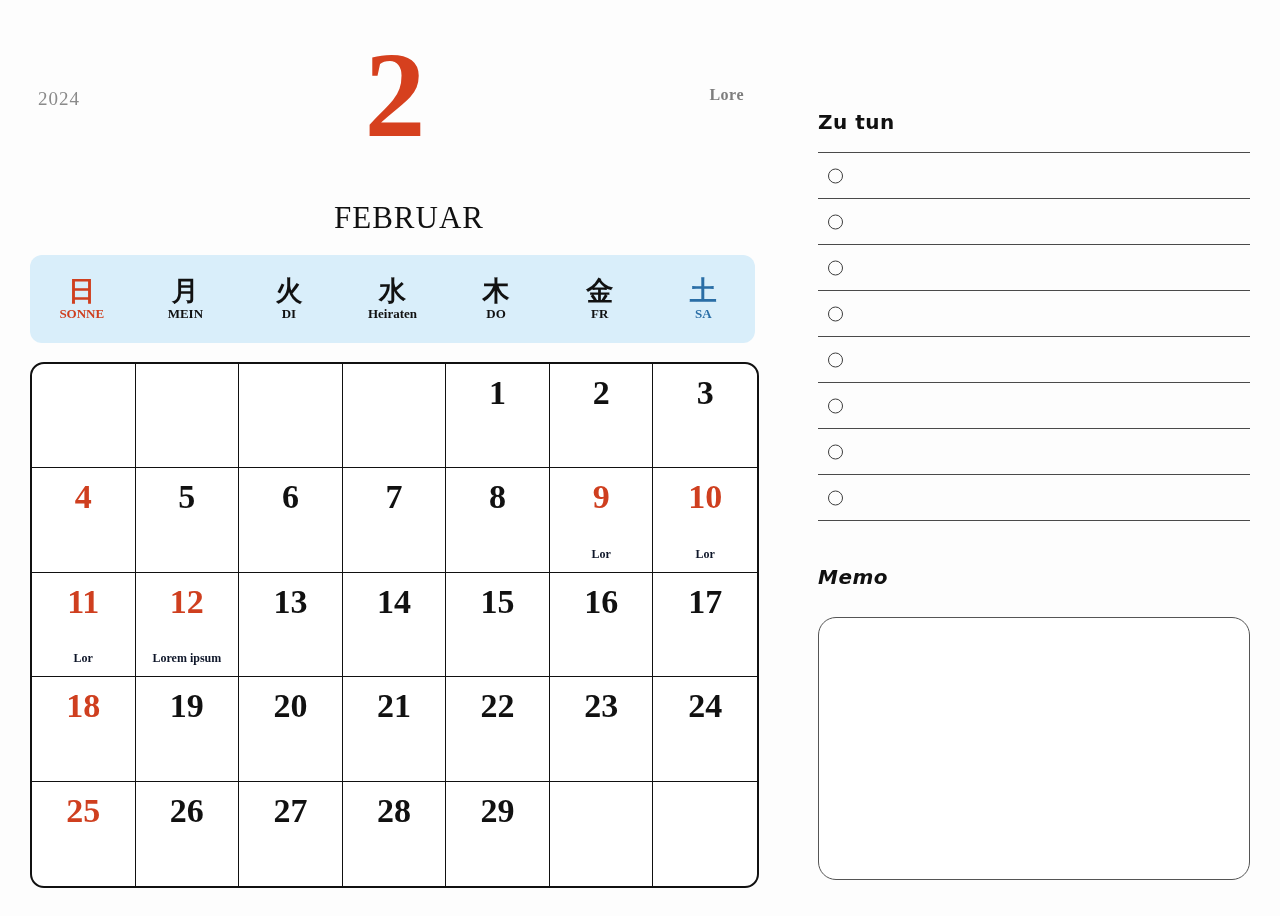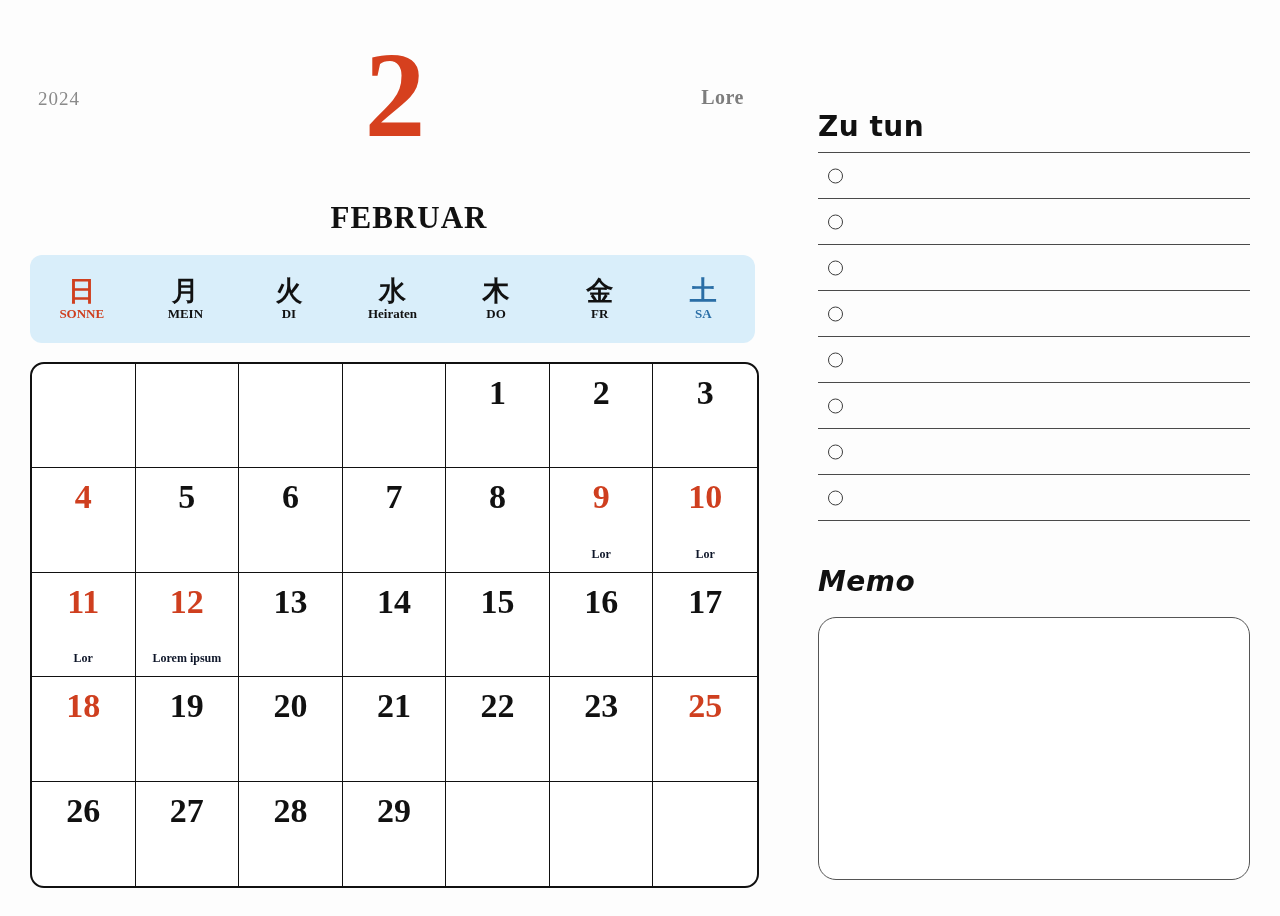--- a/index.html
+++ b/index.html
@@ -53,7 +53,7 @@
     top: 86px;
     font-family: "Liberation Serif", serif;
     font-weight: bold;
-    font-size: 20px;
+    font-size: 16px;
     color: #7d7d7d;
     letter-spacing: 0.5px;
   }

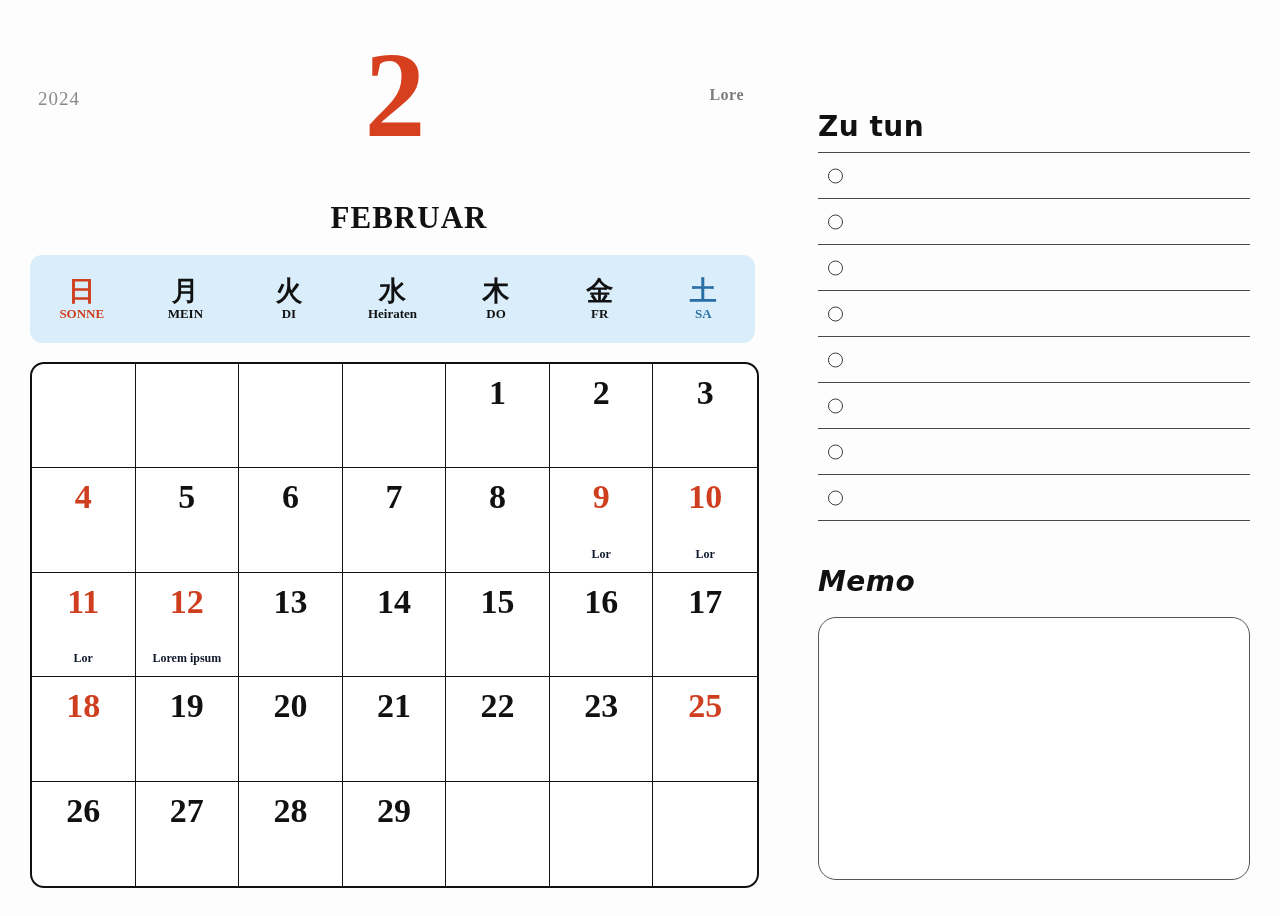--- a/index.html
+++ b/index.html
@@ -169,7 +169,7 @@
   .side-title {
     font-family: "DejaVu Sans", sans-serif;
     font-weight: bold;
-    font-size: 28px;
+    font-size: 20px;
     color: #111;
     letter-spacing: 0.5px;
   }

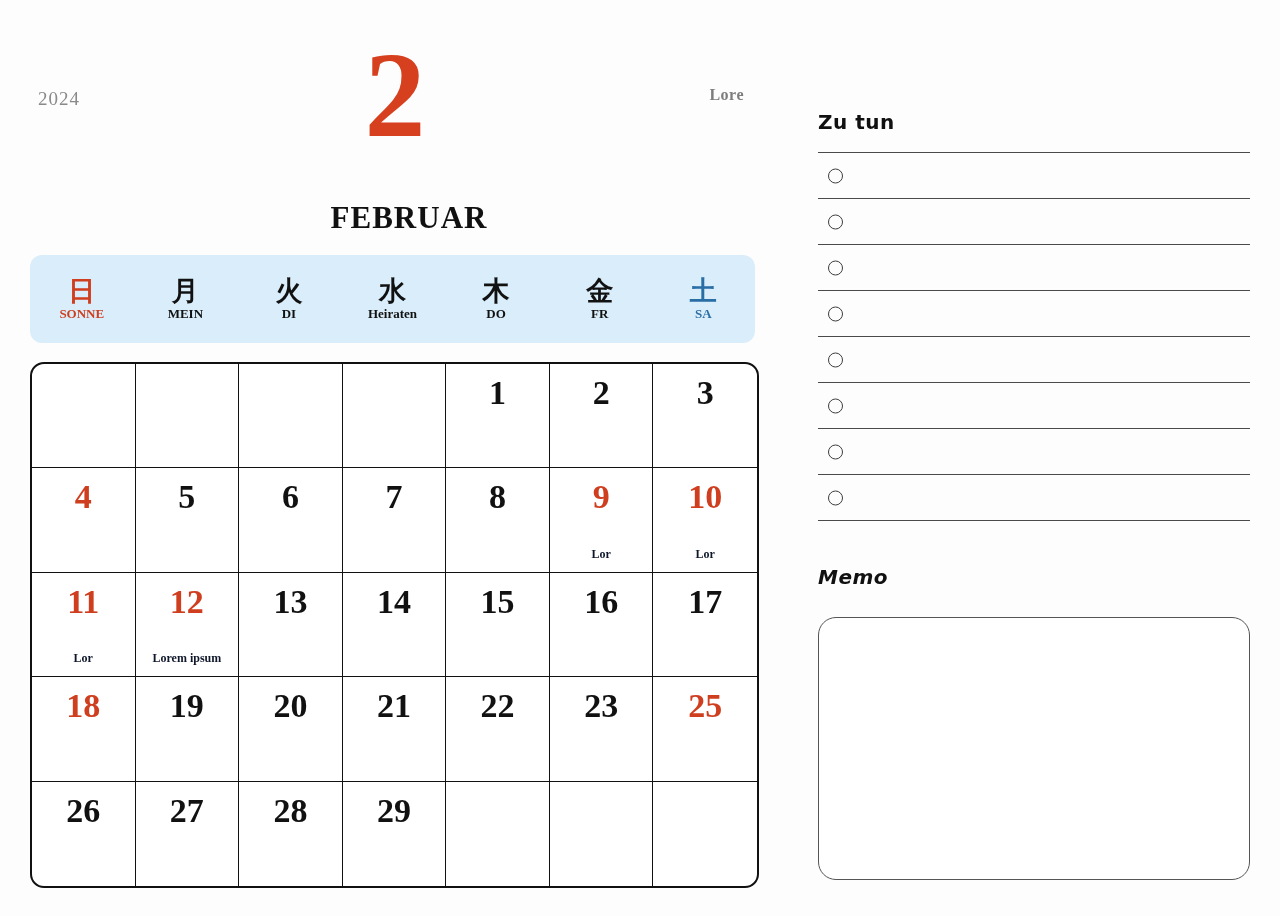--- a/index.html
+++ b/index.html
@@ -76,7 +76,7 @@
     top: 200px;
     text-align: center;
     font-family: "Liberation Serif", serif;
-    font-weight: bold;
+    font-weight: normal;
     font-size: 31px;
     letter-spacing: 1px;
     color: #111111;

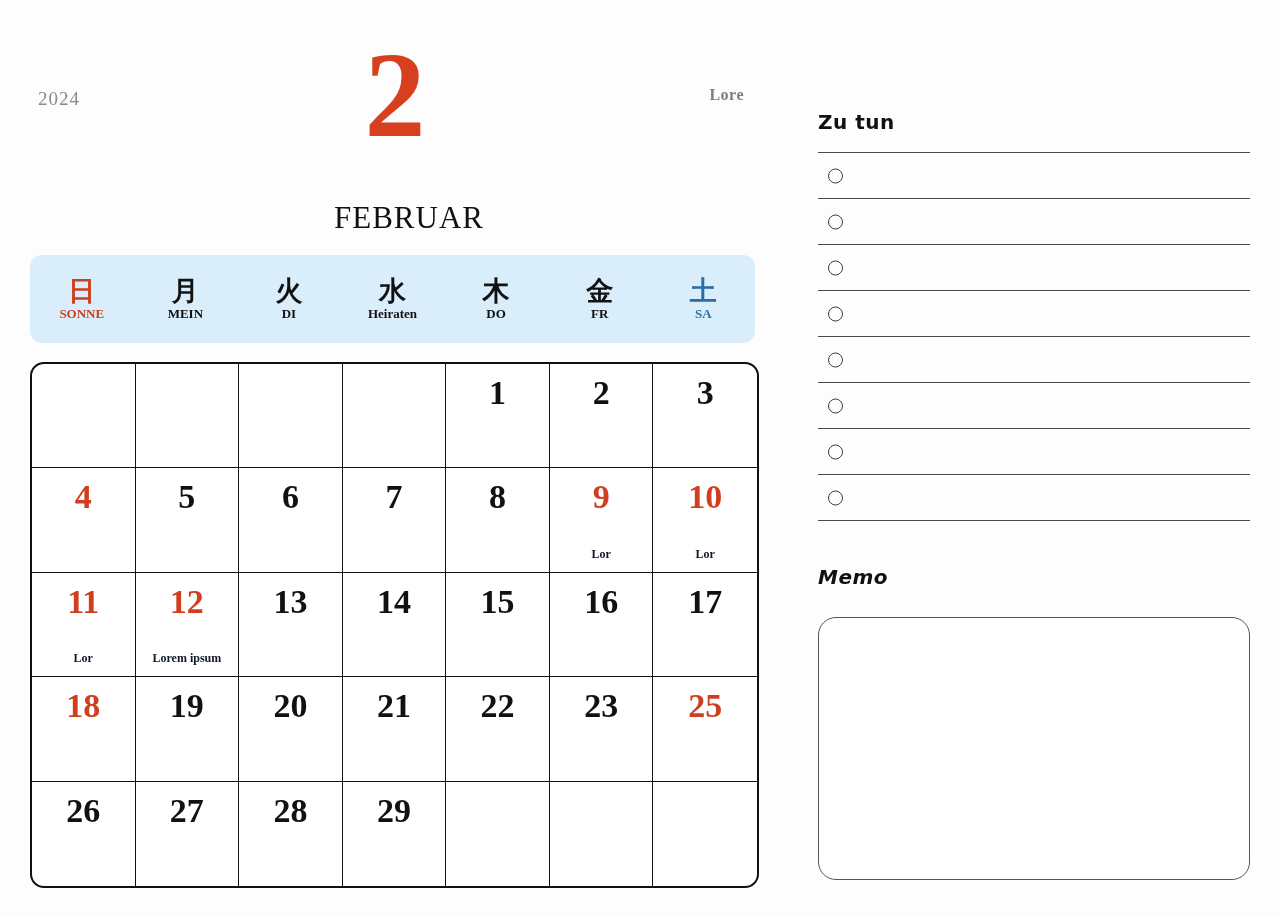--- a/index.html
+++ b/index.html
@@ -350,6 +350,9 @@
         <div class="cell">
           <span class="daynum">23</span>
         </div>
+        <div class="cell">
+          <span class="daynum">24</span>
+        </div>
         <div class="cell holiday">
           <span class="daynum">25</span>
         </div>

